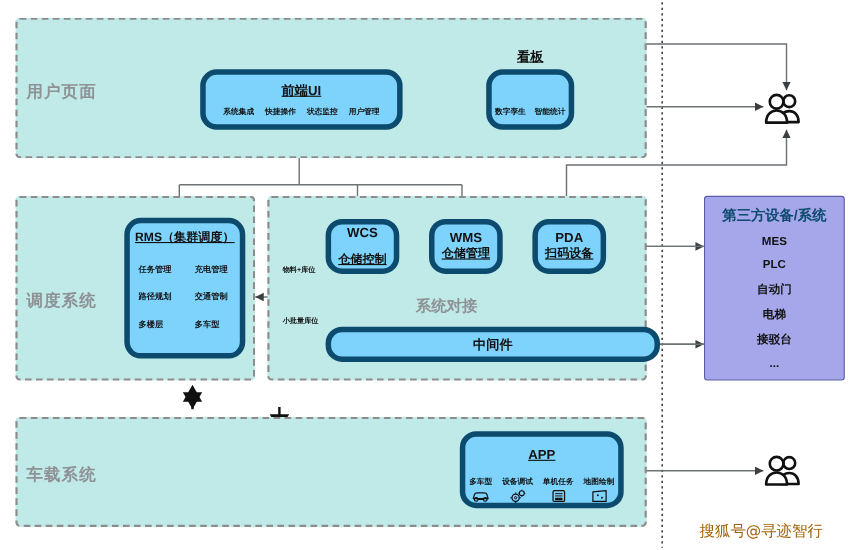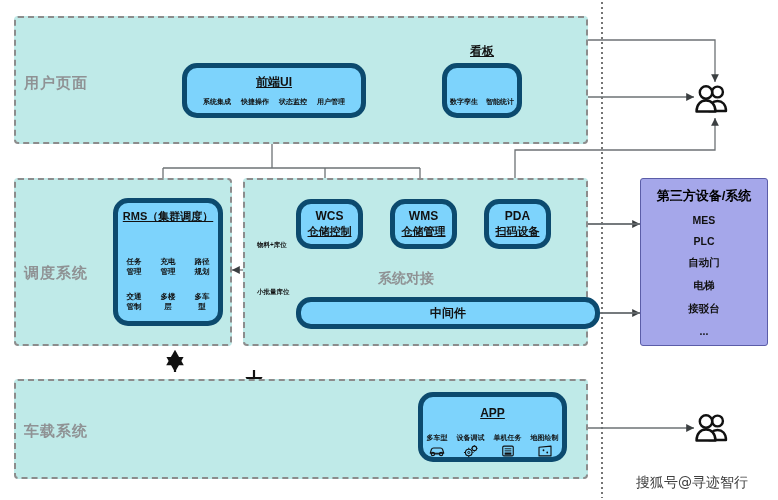--- a/index.html
+++ b/index.html
@@ -49,7 +49,7 @@
     display:flex;flex-direction:column;align-items:center;
   }
   .panel3-title{
-    font-size:13px;font-weight:bold;color:#000000;white-space:nowrap;
+    font-size:13px;font-weight:bold;color:#0c4a6e;white-space:nowrap;
   }
   .panel3-item{font-size:10.5px;font-weight:bold;color:#111;}
 

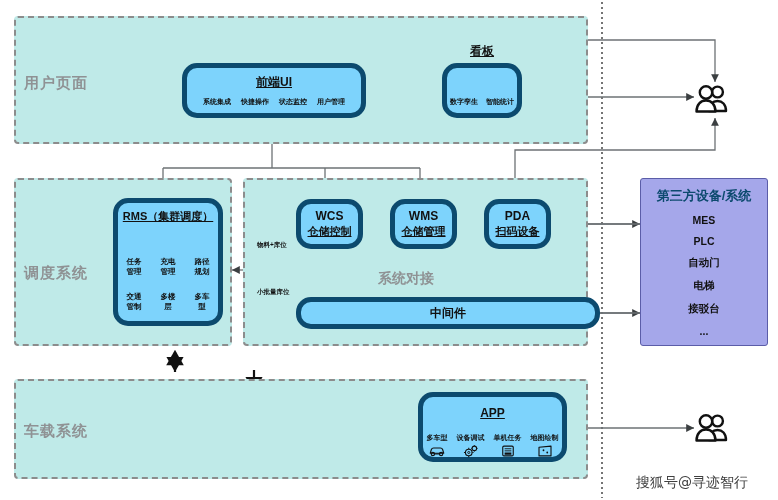--- a/index.html
+++ b/index.html
@@ -169,7 +169,7 @@
   <div class="zone" style="left:14px;top:178px;width:218px;height:168px;"></div>
   <div class="zone-title" style="left:24px;top:264px;">调度系统</div>
 
-  <div class="card" style="left:113px;top:198px;width:110px;height:128px;padding:7px 8px 9px;justify-content:flex-start;gap:17px;">
+  <div class="card" style="left:113px;top:198px;width:110px;height:128px;padding:7px 8px 9px;justify-content:flex-start;">
     <div class="card-title" style="font-size:11px;">RMS（集群调度）</div>
     <div class="sub-grid" style="margin-top:16px;">
       <span>任务管理</span>

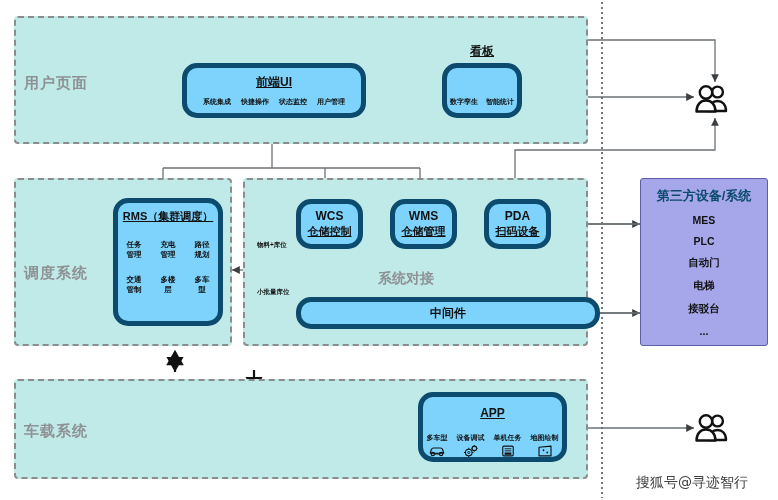--- a/index.html
+++ b/index.html
@@ -184,7 +184,7 @@
   <div class="zone" style="left:243px;top:178px;width:345px;height:168px;"></div>
   <div class="zone-caption" style="left:378px;top:270px;">系统对接</div>
 
-  <div class="card" style="left:296px;top:199px;width:67px;height:50px;justify-content:center;gap:1px;">
+  <div class="card" style="left:296px;top:199px;width:67px;height:50px;justify-content:space-between;gap:1px;">
     <div class="card-title plain">WCS</div>
     <div class="card-title" style="font-size:11px;">仓储控制</div>
   </div>

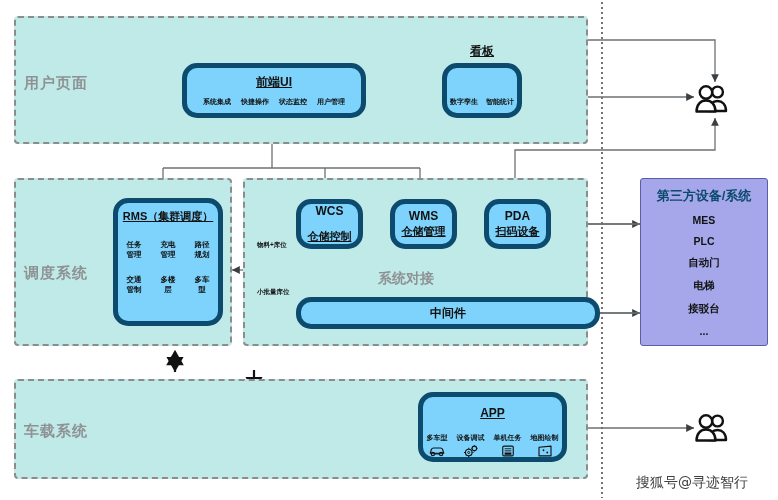--- a/index.html
+++ b/index.html
@@ -37,8 +37,8 @@
     font-size:7px;font-weight:bold;color:#111;white-space:nowrap;
   }
   .sub-grid{
-    display:grid;grid-template-columns:1fr 1fr 1fr;row-gap:15px;column-gap:18px;
-    font-size:7.5px;font-weight:bold;color:#111;text-align:center;
+    display:grid;grid-template-columns:1fr 1fr;row-gap:15px;column-gap:18px;
+    font-size:7.5px;font-weight:bold;color:#111;text-align:left;
     width:100%;
   }
 

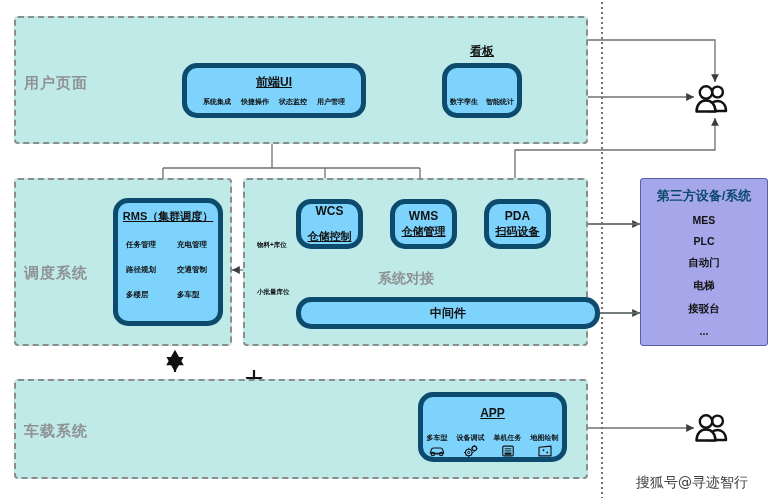--- a/index.html
+++ b/index.html
@@ -64,7 +64,7 @@
   }
   .users-icon{position:absolute;}
   .watermark{
-    position:absolute;font-size:14px;color:#404040;white-space:nowrap;
+    position:absolute;font-size:14px;color:#a16207;white-space:nowrap;
     font-family:"DejaVu Sans",sans-serif;
   }
   .app-icons{

